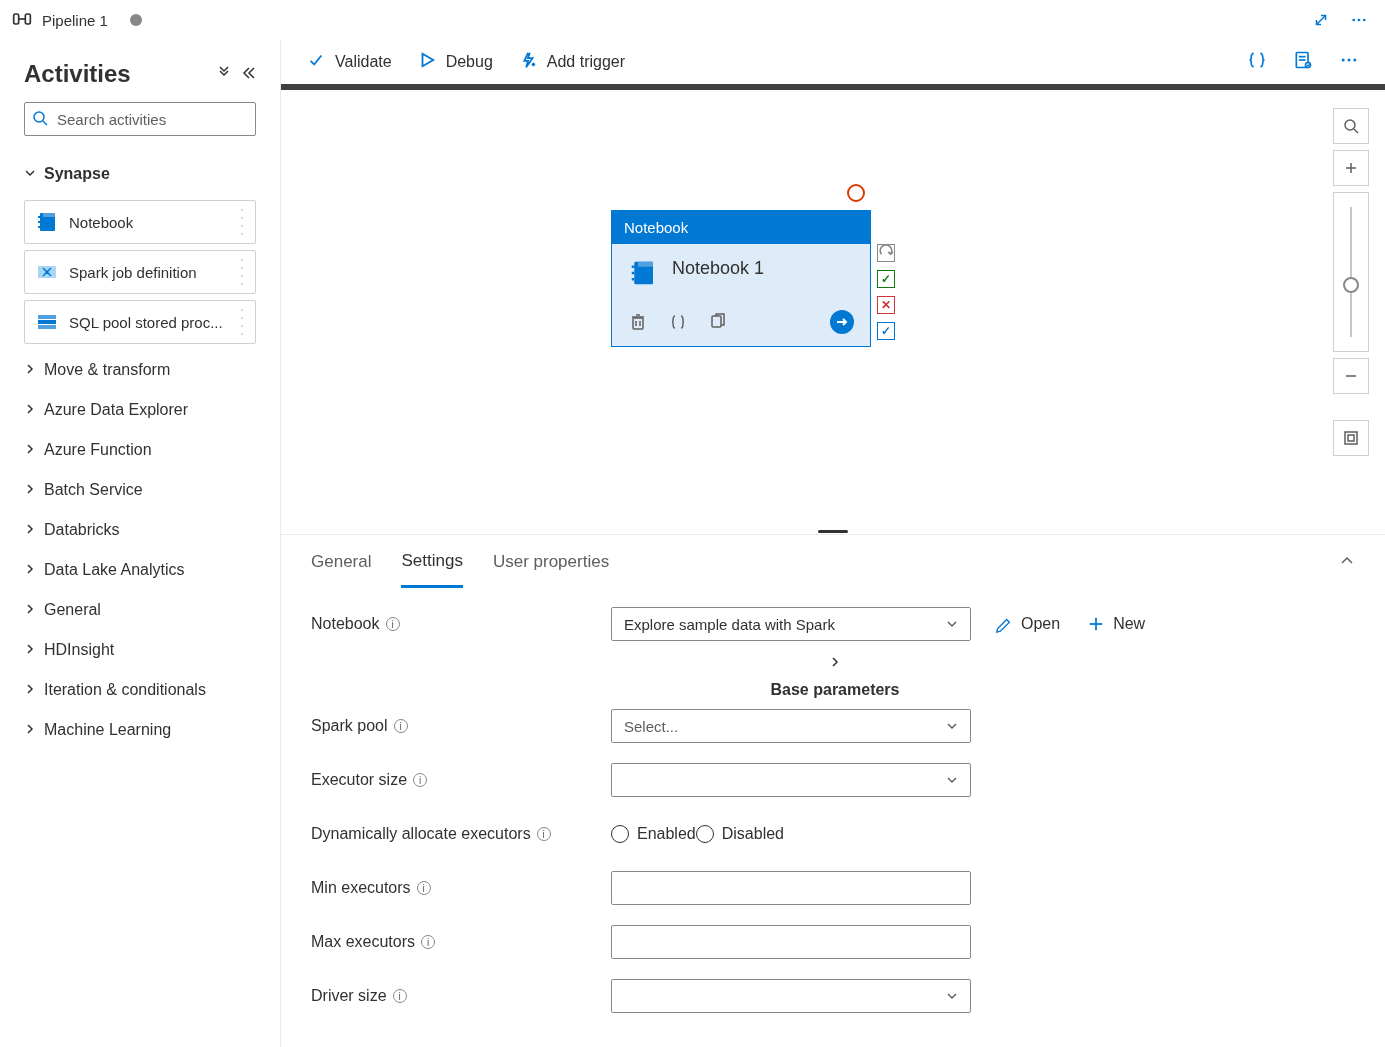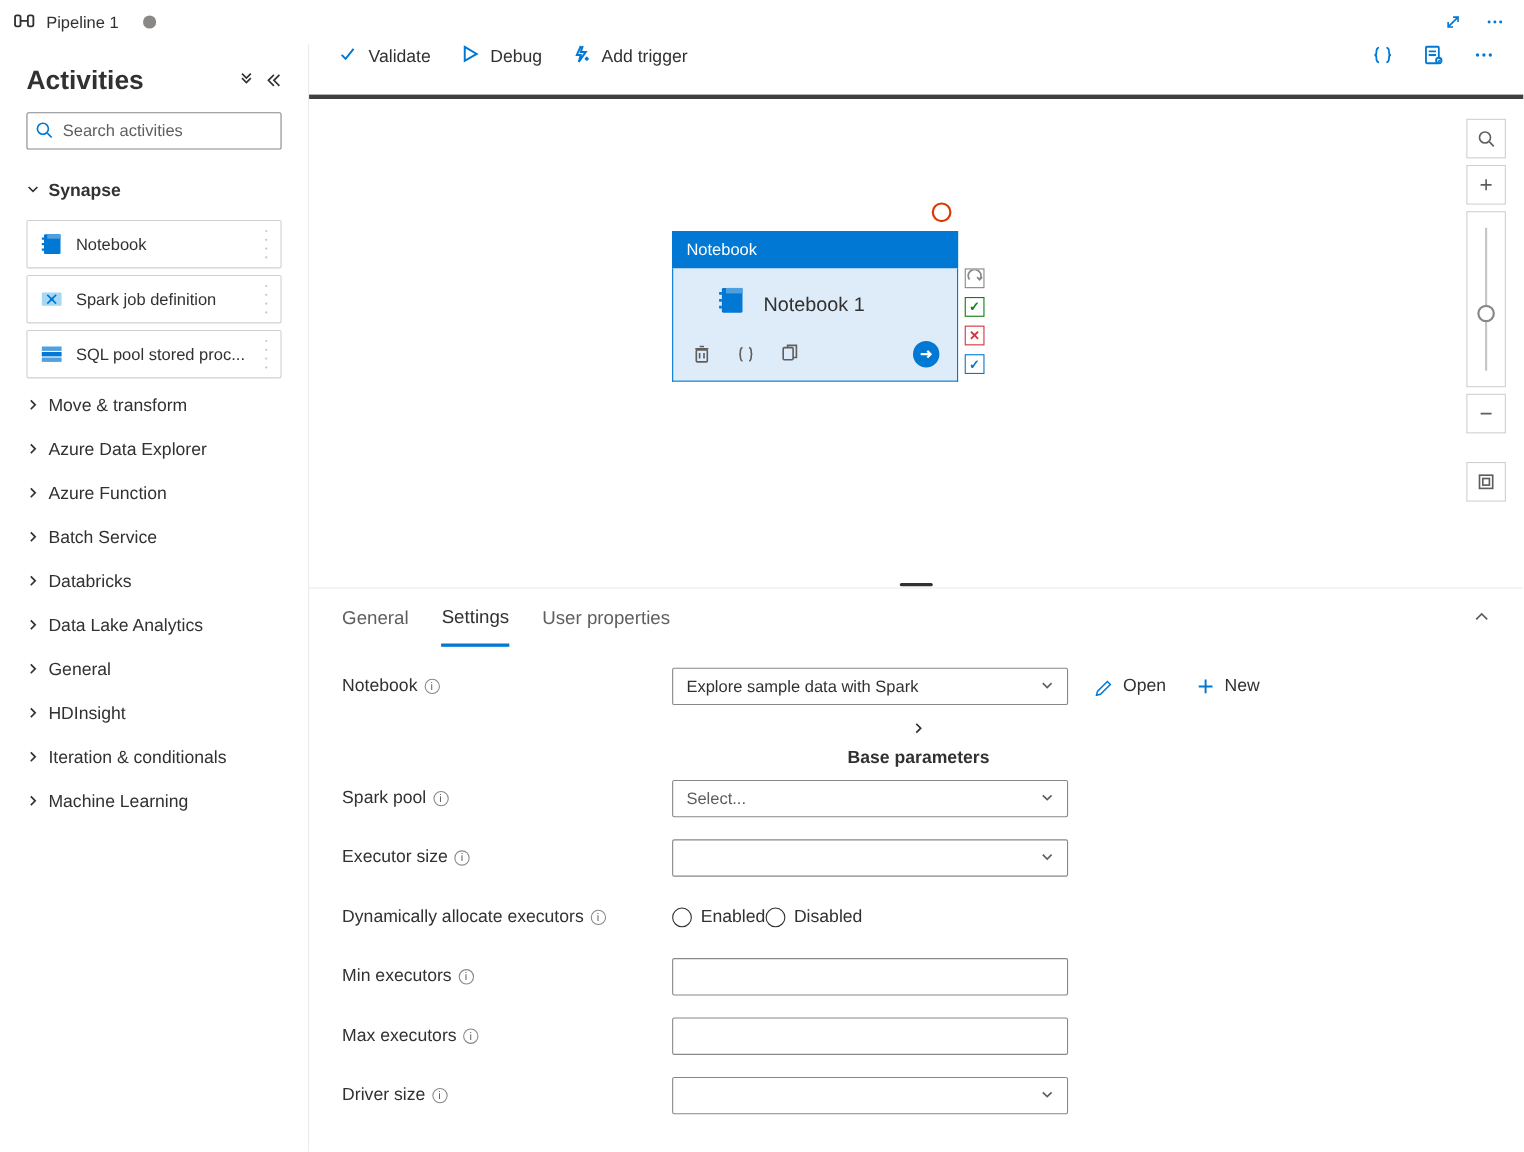--- a/index.html
+++ b/index.html
@@ -47,7 +47,7 @@
 
 .canvas-wrap { flex: 1; display: flex; flex-direction: column; border-left: 1px solid #edebe9; min-width: 0; }
 
-.toolbar { height: 50px; border-bottom: 4px solid #404040; display: flex; align-items: flex-start; padding: 0 26px; gap: 26px; color: #0078d4; font-size: 16px; }
+.toolbar { height: 50px; border-bottom: 6px solid #404040; display: flex; align-items: center; padding: 0 26px; gap: 26px; color: #0078d4; font-size: 16px; }
 .tbtn { display: flex; align-items: center; gap: 10px; cursor: pointer; color: #0078d4; }
 .tbtn .ticon svg { width: 18px; height: 18px; }
 .tbtn .tlabel { color: #323130; }

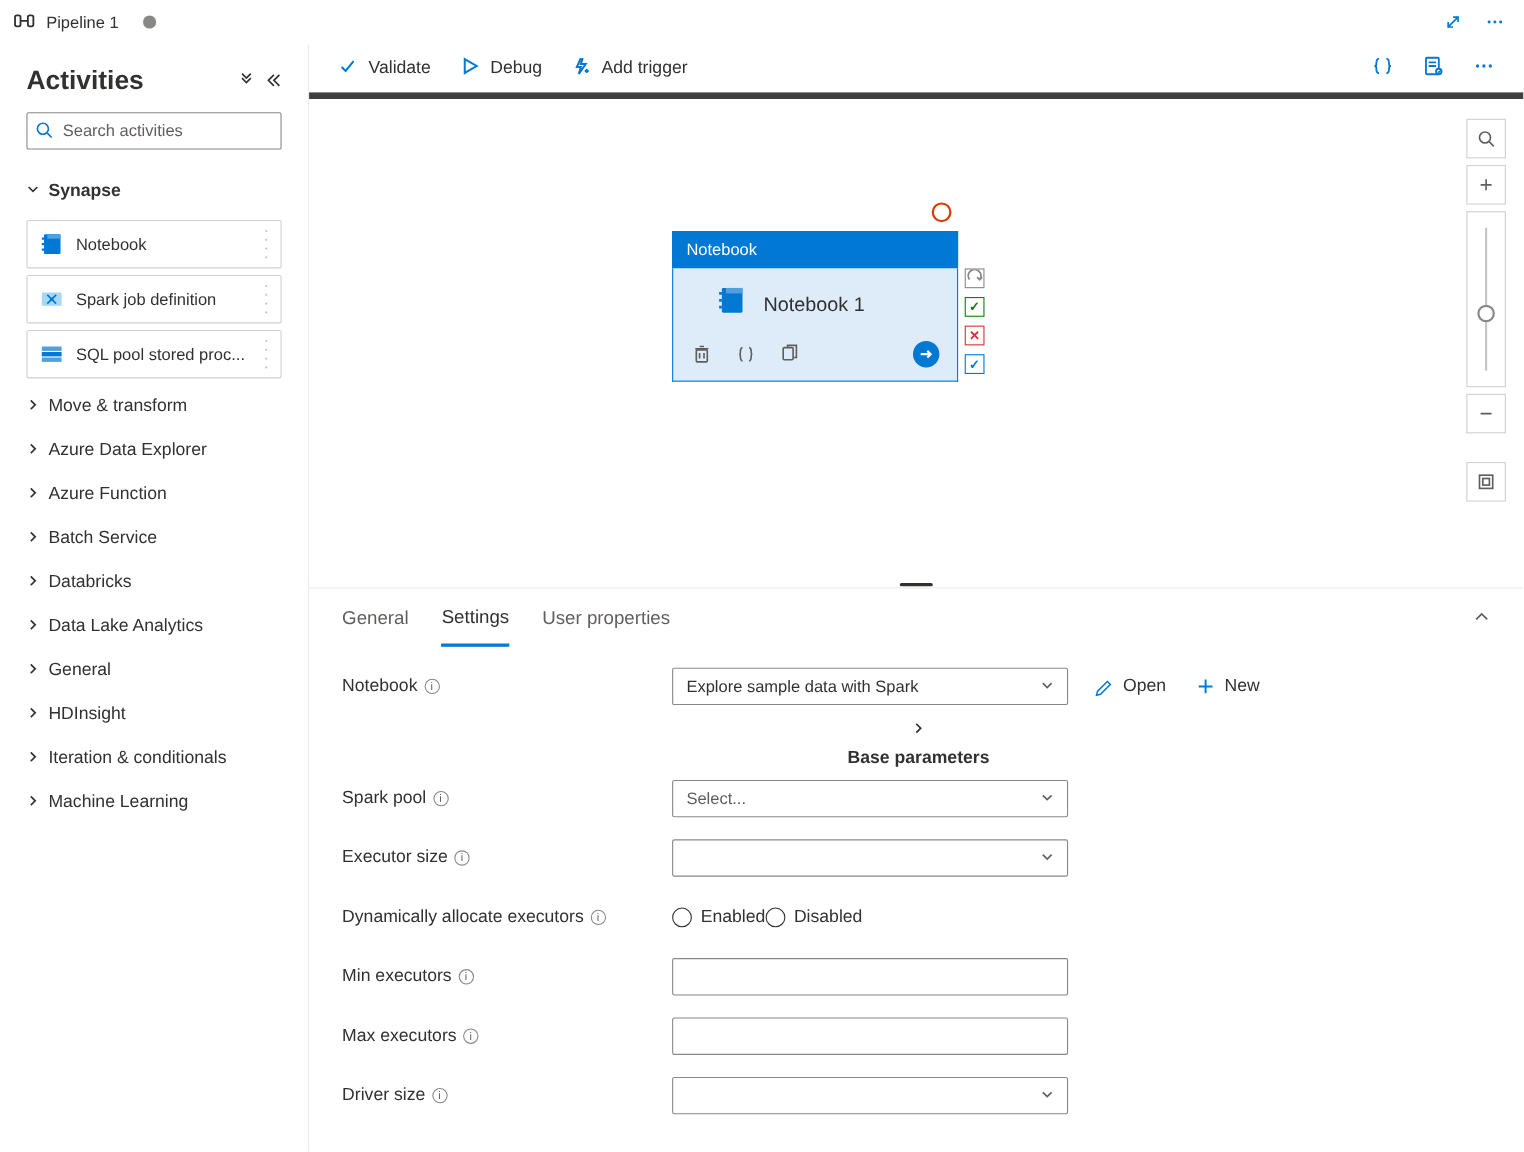--- a/index.html
+++ b/index.html
@@ -62,7 +62,7 @@
 .node-status { position: absolute; top: -26px; right: 6px; width: 18px; height: 18px; border: 2px solid #d83b01; border-radius: 50%; }
 .node-header { background: #0078d4; color: #fff; height: 34px; display: flex; align-items: center; padding: 0 12px; font-size: 15px; border: 1px solid #0078d4; }
 .node-body { background: #deecf9; border: 1px solid #0078d4; border-top: none; }
-.node-row1 { display: flex; align-items: flex-end; gap: 14px; padding: 14px 16px; margin-left: 22px; }
+.node-row1 { display: flex; align-items: flex-start; gap: 14px; padding: 14px 16px; }
 .node-row1 .nb-icon { width: 30px; height: 30px; }
 .node-row1 .nb-name { font-size: 18px; color: #323130; }
 .node-row2 { display: flex; align-items: center; gap: 20px; padding: 8px 16px 12px 16px; }

